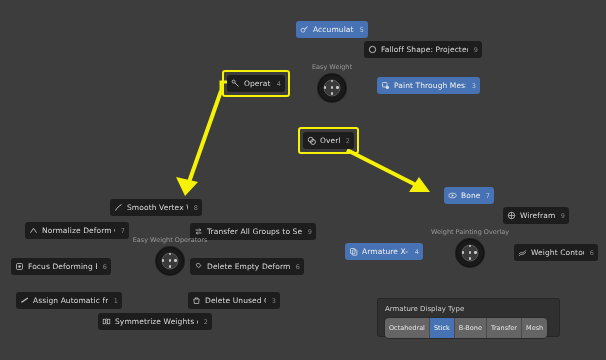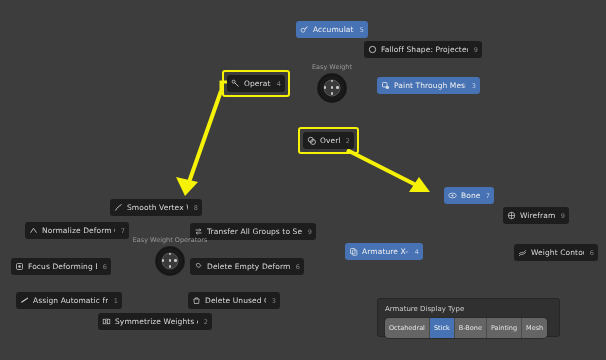--- a/index.html
+++ b/index.html
@@ -327,6 +327,17 @@
     </div>
   </div>
 
+  <div class="gizmo" style="left:455px;top:228px;width:30px;height:42px;">
+    <div class="cap">Weight Painting Overlay</div>
+    <div class="disc">
+      <div class="inner"></div>
+      <div class="dot" style="left:11.7px;top:4.5px;"></div>
+      <div class="dot" style="left:11.7px;top:17px;"></div>
+      <div class="dot" style="left:4.5px;top:11px;"></div>
+      <div class="dot" style="left:17px;top:11px;"></div>
+      <div class="dot" style="left:11.7px;top:11px;"></div>
+    </div>
+  </div>
 
   <div class="panel" style="left:377px;top:298px;width:183px;height:39px;">
     <div class="ptitle">Armature Display Type</div>

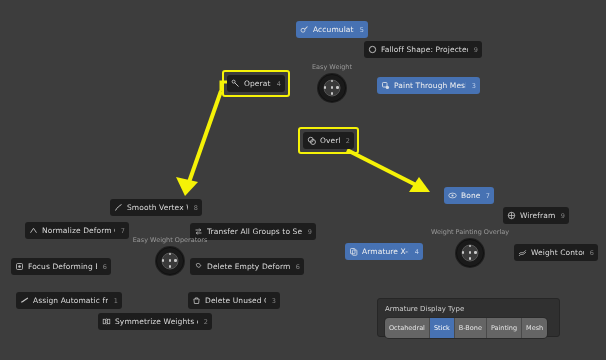--- a/index.html
+++ b/index.html
@@ -345,7 +345,7 @@
       <div class="sgi">Octahedral</div>
       <div class="sgi on">Stick</div>
       <div class="sgi">B-Bone</div>
-      <div class="sgi">Painting</div>
+      <div class="sgi">Transfer</div>
       <div class="sgi">Mesh</div>
     </div>
   </div>

